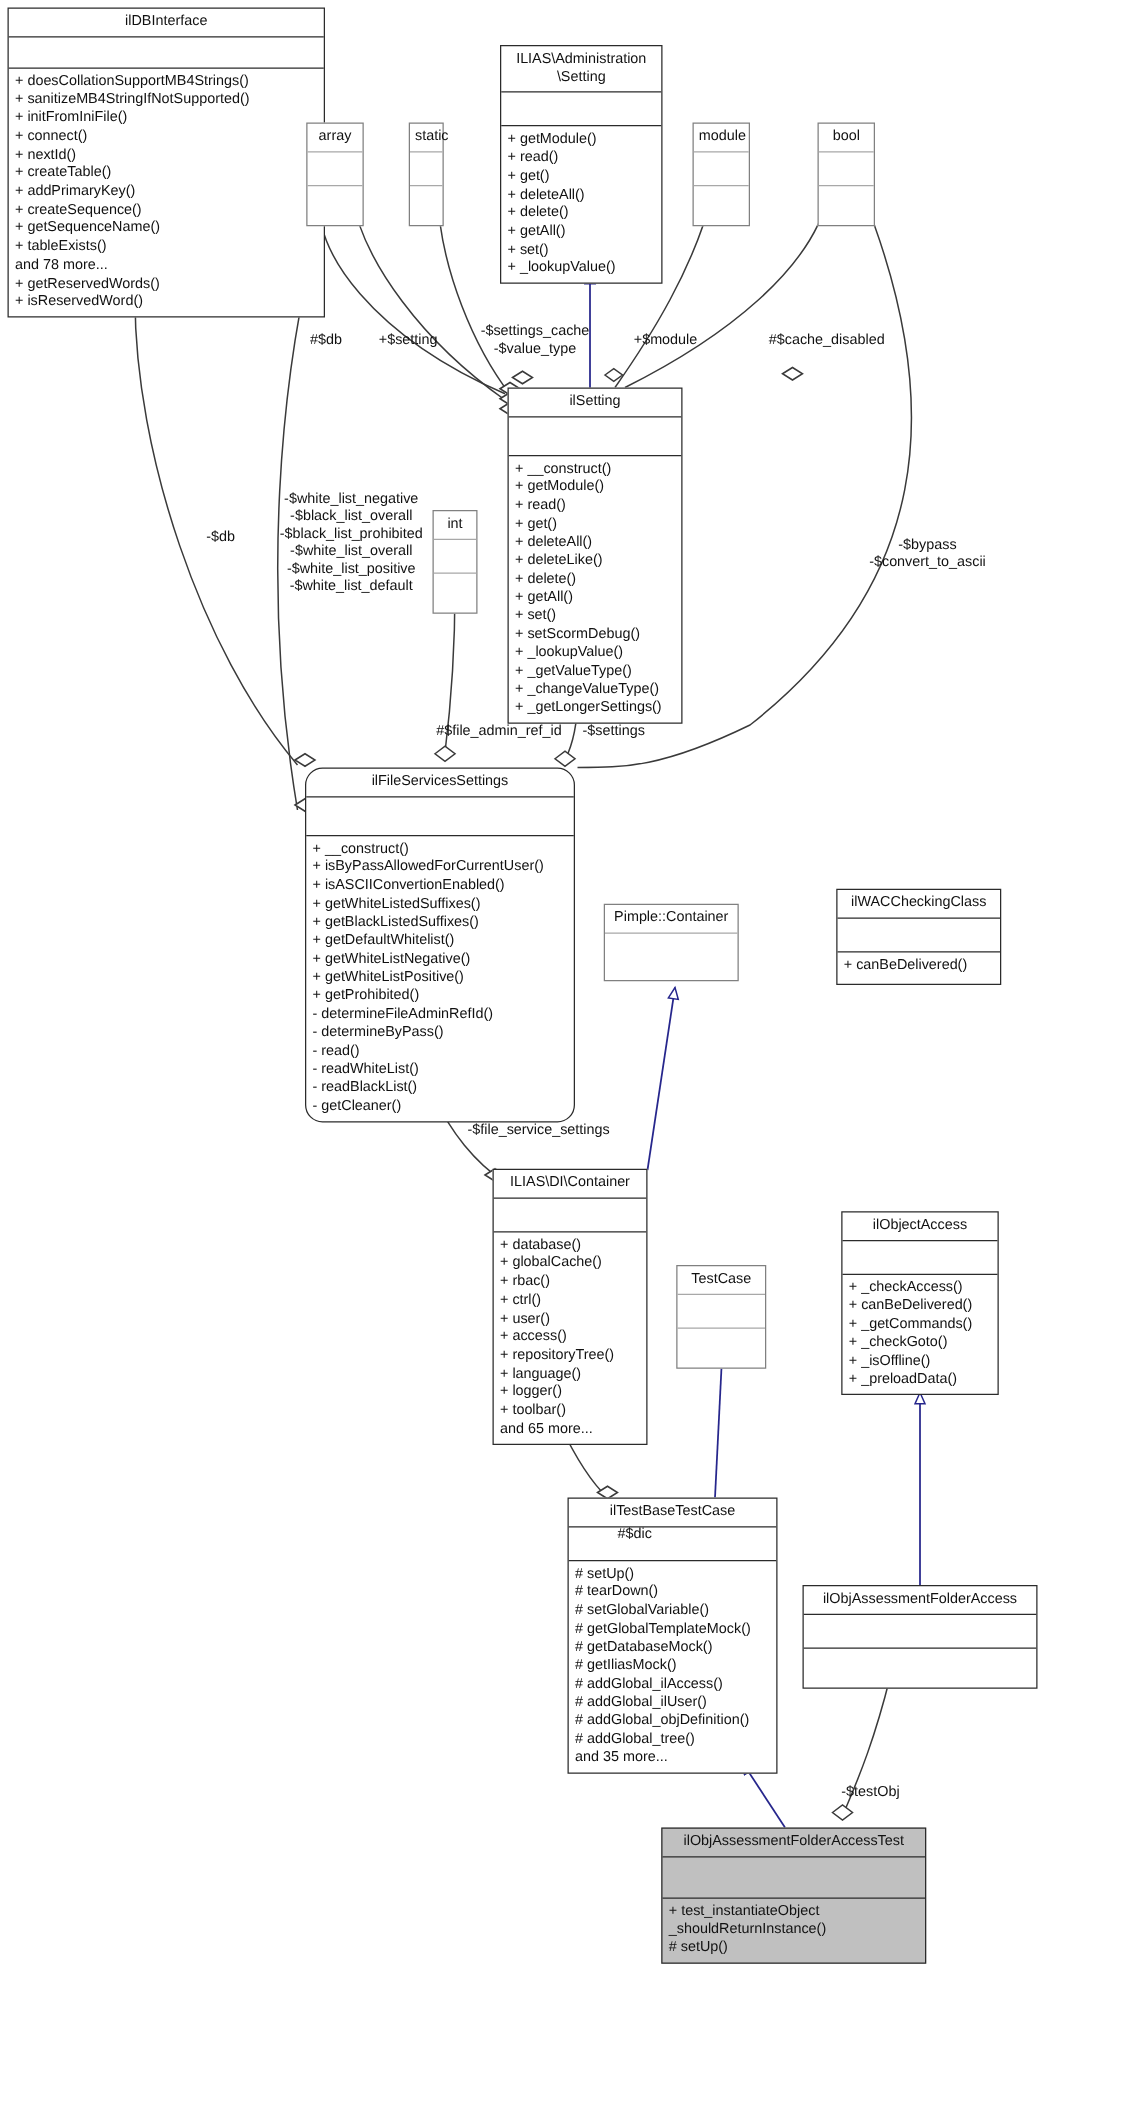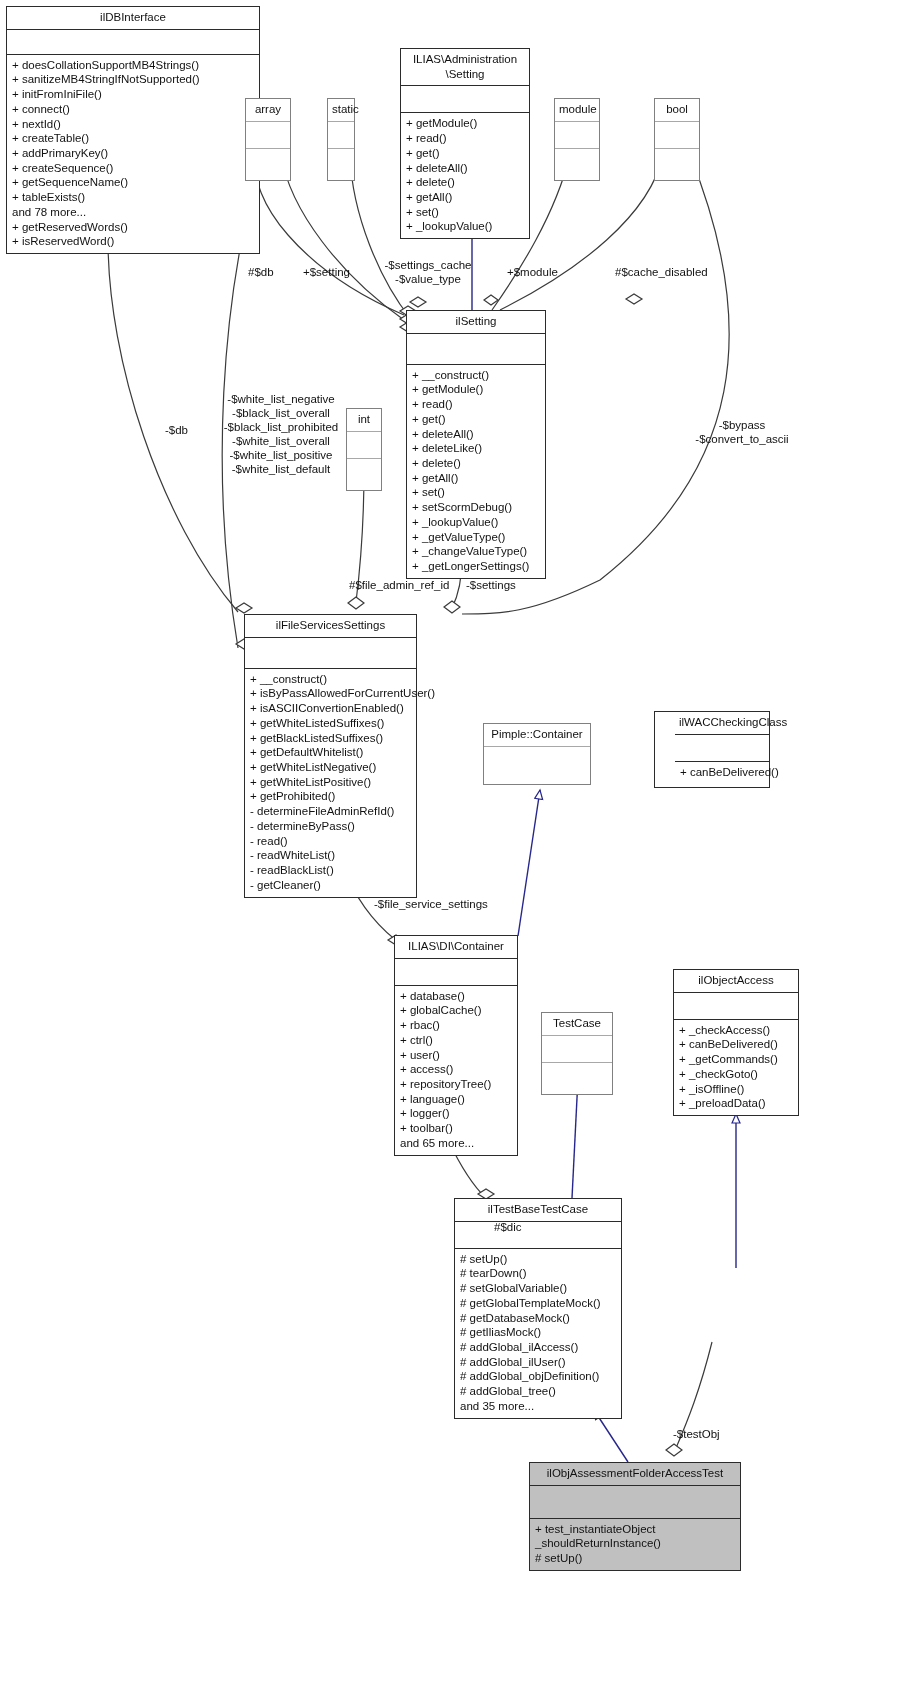--- a/index.html
+++ b/index.html
@@ -172,7 +172,7 @@
     <div class="ops" style="min-height:24px;"></div>
   </div>
 
-  <div class="umlbox" style="left:400px; top:48px; width:130px;">
+  <div class="umlbox" style="left:400px; top:36px; width:130px;">
     <div class="title">ILIAS\Administration
 \Setting</div>
     <div class="attrs" style="min-height:22px;"></div>

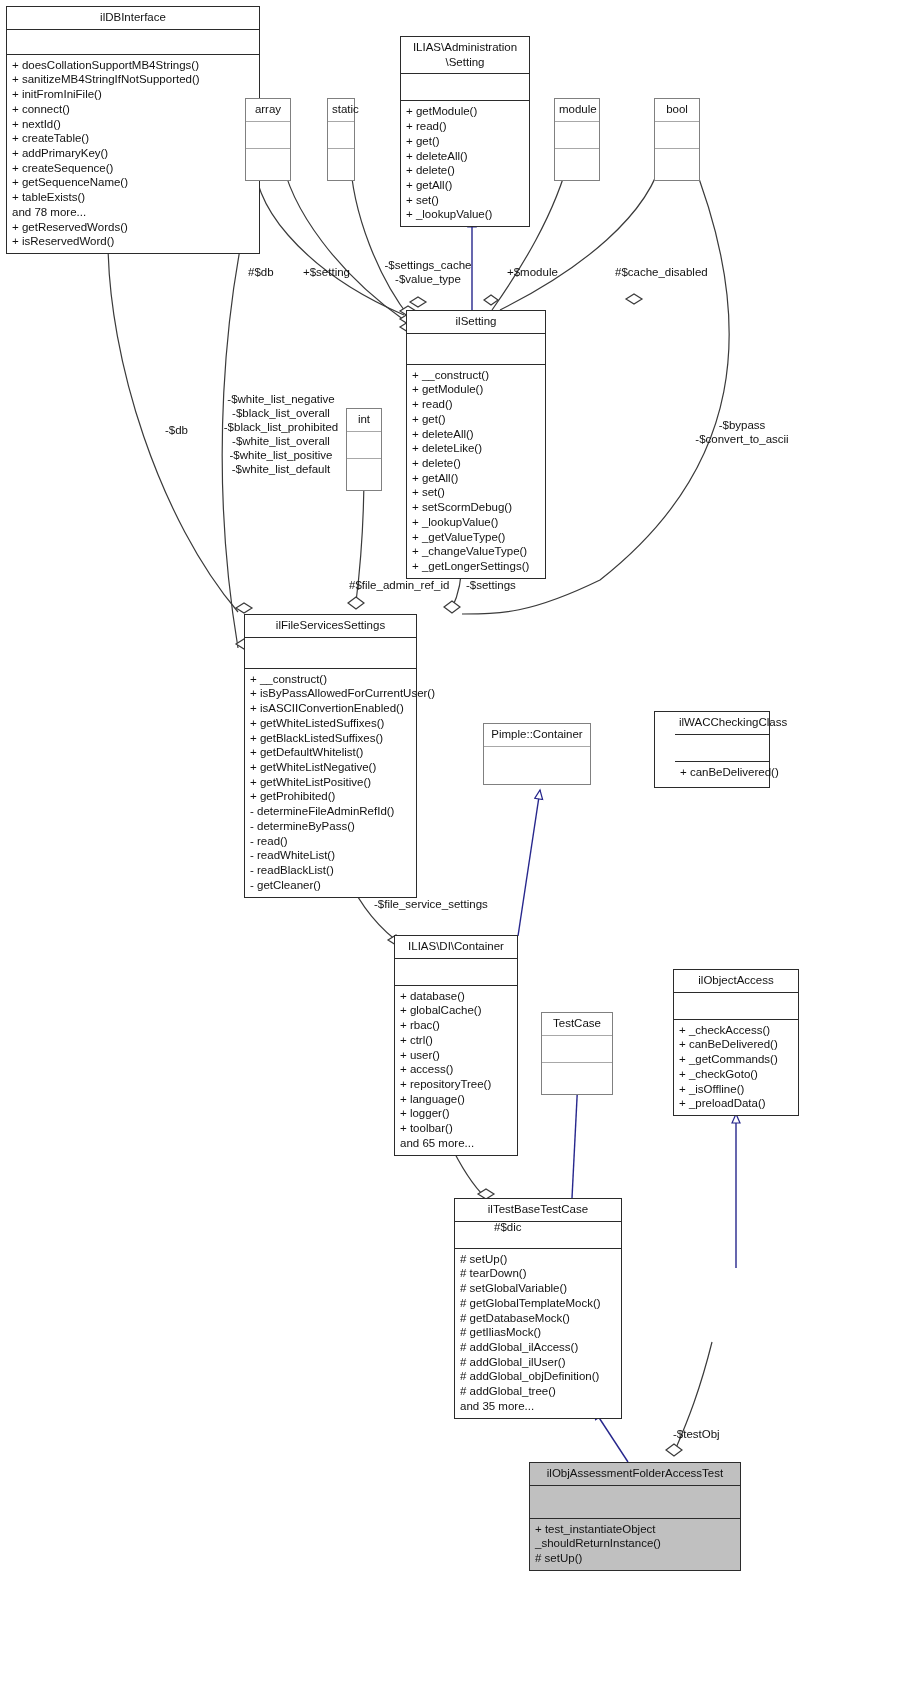--- a/index.html
+++ b/index.html
@@ -349,7 +349,7 @@
 -$white_list_positive
 -$white_list_default</div>
 
-  <div class="edgelabel center" style="left:676px; top:418px; width:132px;">-$bypass
+  <div class="edgelabel center" style="left:676px; top:429px; width:132px;">-$bypass
 -$convert_to_ascii</div>
 
   <div class="edgelabel" style="left:349px; top:578px;">#$file_admin_ref_id</div>

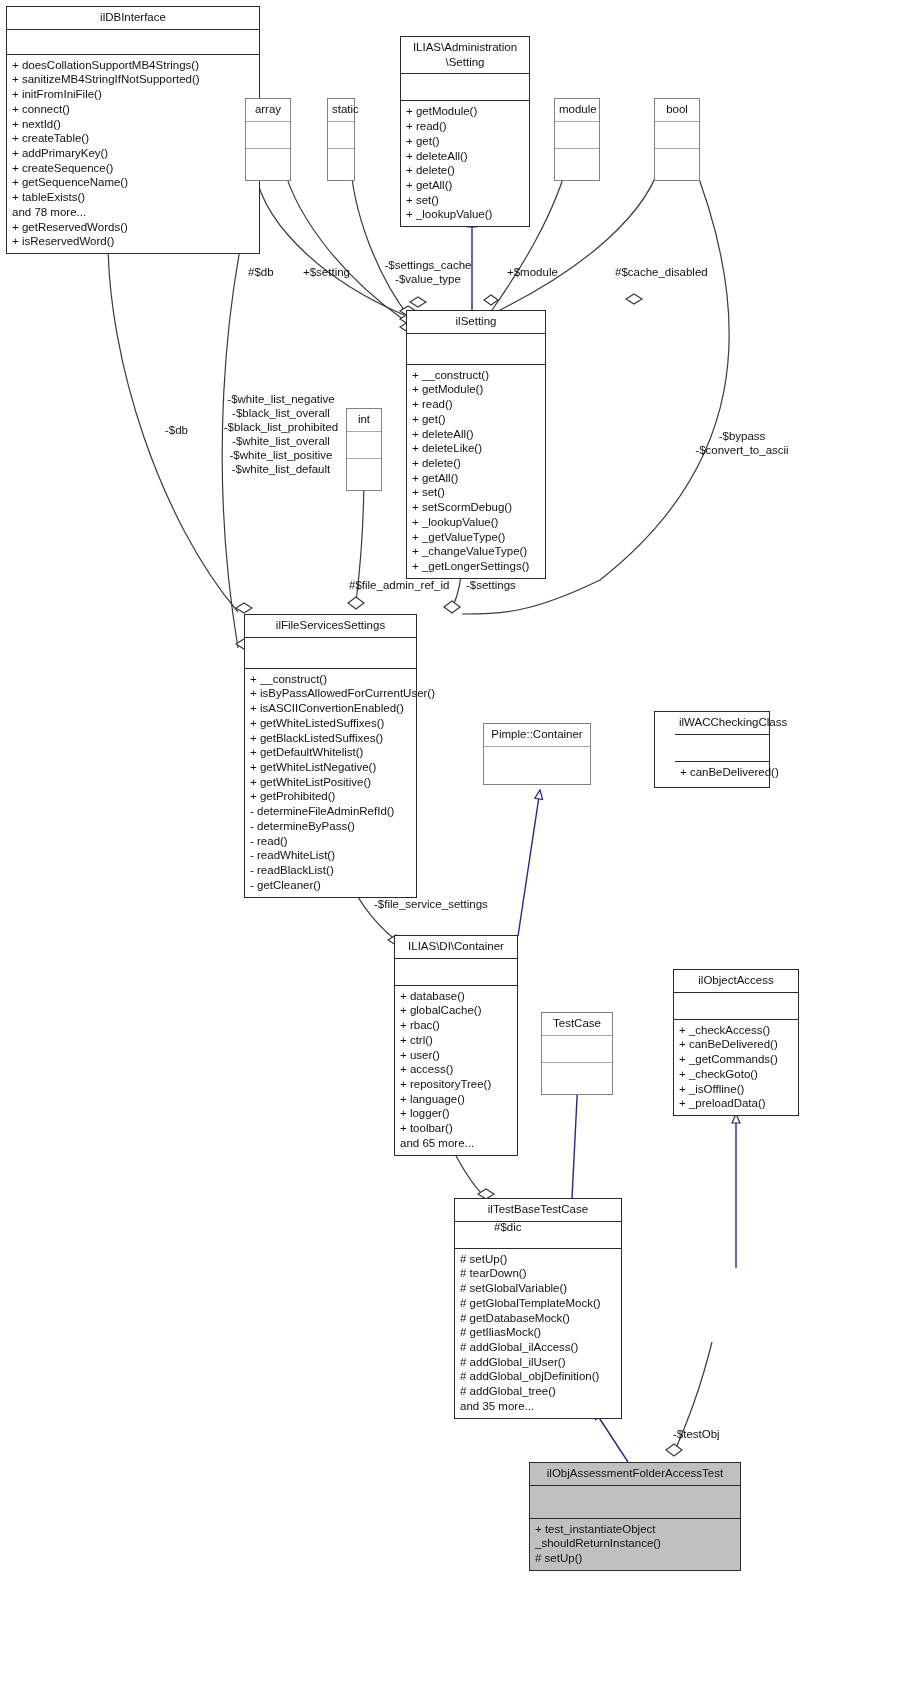--- a/index.html
+++ b/index.html
@@ -227,7 +227,7 @@
     </div>
   </div>
 
-  <div class="umlbox" style="left:244px; top:614px; width:173px;">
+  <div class="umlbox" style="left:244px; top:614px; width:216px;border-radius:14px;">
     <div class="title">ilFileServicesSettings</div>
     <div class="attrs" style="min-height:26px;"></div>
     <div class="ops">

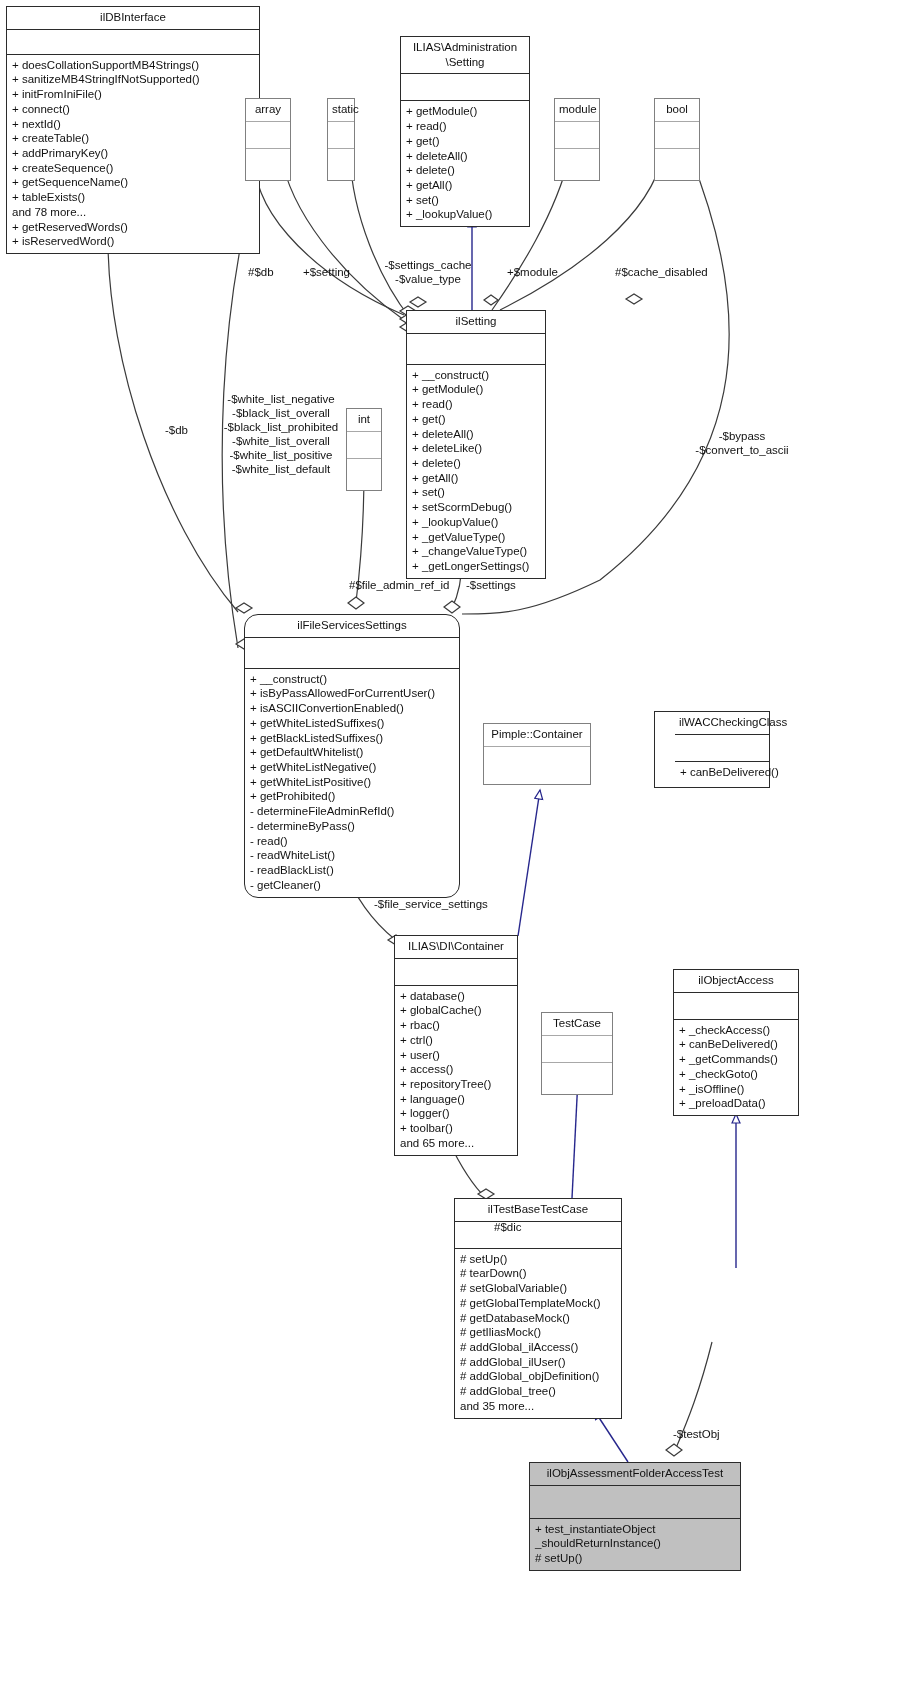--- a/index.html
+++ b/index.html
@@ -255,7 +255,7 @@
     <div class="ops" style="min-height:4px;"></div>
   </div>
 
-  <div class="umlbox" style="left:654px; top:711px; width:116px;padding-left:20px;">
+  <div class="umlbox" style="left:669px; top:711px; width:132px;">
     <div class="title">ilWACCheckingClass</div>
     <div class="attrs" style="min-height:22px;"></div>
     <div class="ops">

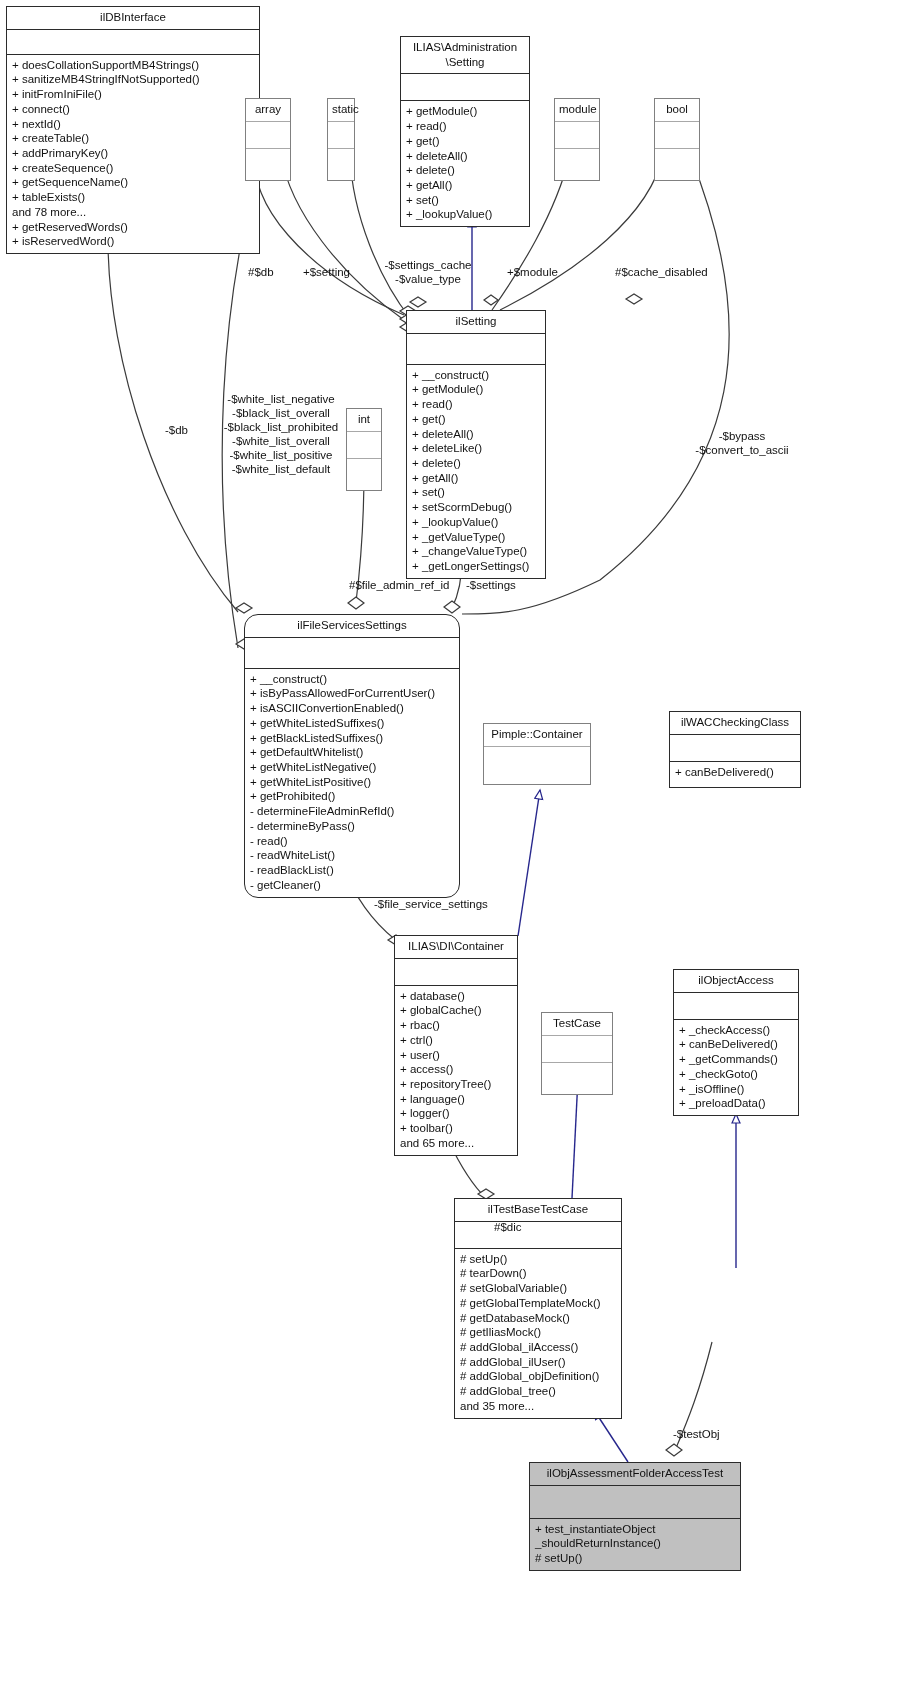--- a/index.html
+++ b/index.html
@@ -318,6 +318,11 @@
     </div>
   </div>
 
+  <div class="umlbox" style="left:642px; top:1268px; width:188px;">
+    <div class="title">ilObjAssessmentFolderAccess</div>
+    <div class="attrs" style="min-height:22px;"></div>
+    <div class="ops" style="min-height:24px;"></div>
+  </div>
 
   <div class="umlbox filled" style="left:529px; top:1462px; width:212px;">
     <div class="title">ilObjAssessmentFolderAccessTest</div>

